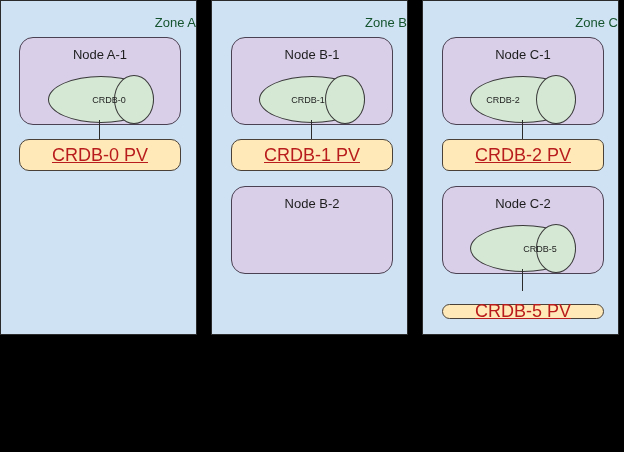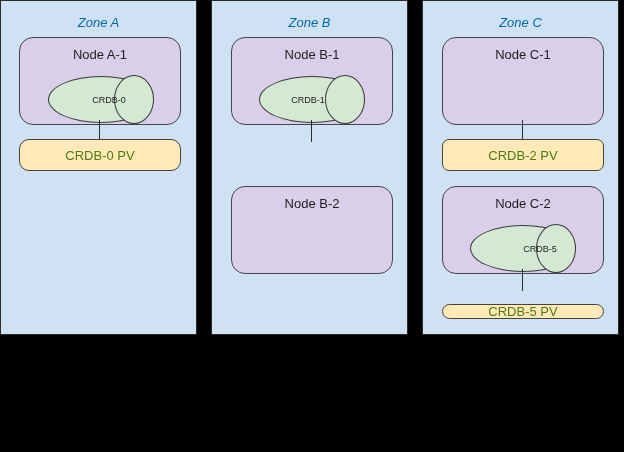--- a/index.html
+++ b/index.html
@@ -33,11 +33,10 @@
     position: absolute;
     left: 0;
     right: 0;
-    text-align: center;
+    text-align: right;
     font-size: 13px;
-    color: #0369a1;
-    white-space: nowrap;
-    font-style: italic;
+    color: #14532d;
+    white-space: nowrap;
   }
 
   

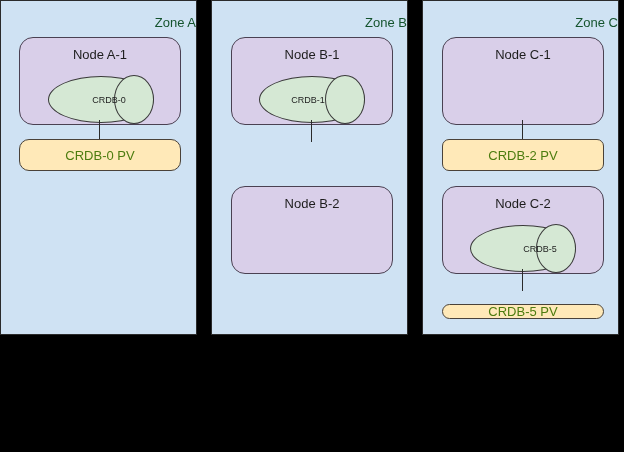--- a/index.html
+++ b/index.html
@@ -174,6 +174,11 @@
     <div class="node-title">Node C-1</div>
   </div>
 
+  <div class="cylinder" style="left:470px; top:76px; width:106px; height:47px;">
+    <div class="cyl-body"></div>
+    <div class="cyl-cap" style="right:0px;"></div>
+    <div class="cyl-label" style="width:66px;">CRDB-2</div>
+  </div>
 
   <div class="connector" style="left:522px; top:120px; height:22px;"></div>
 

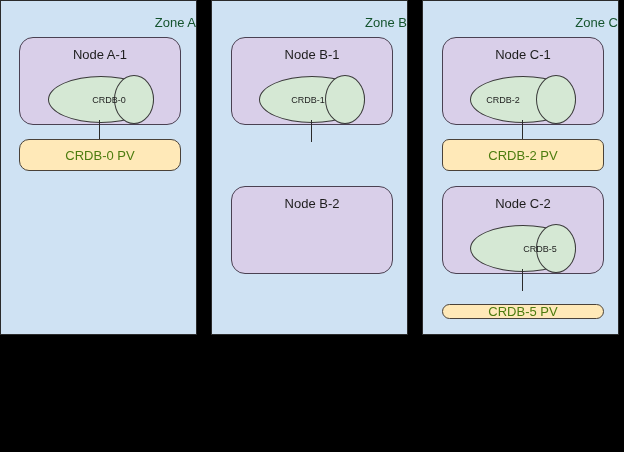--- a/index.html
+++ b/index.html
@@ -108,9 +108,10 @@
     justify-content: center;
   }
   .pv-label {
-    font-size: 13px;
-    color: #4d7c0f;
-    white-space: nowrap;
+    font-size: 18px;
+    color: #b91c1c;
+    white-space: nowrap;
+    text-decoration: underline;
   }
 
   

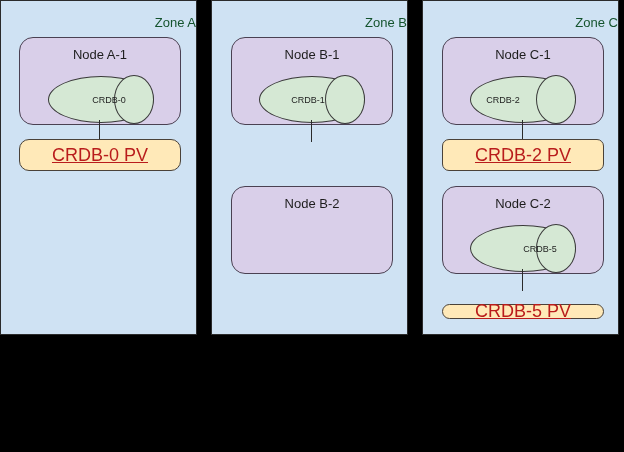--- a/index.html
+++ b/index.html
@@ -162,6 +162,9 @@
 
   <div class="connector" style="left:311px; top:120px; height:22px;"></div>
 
+  <div class="pv" style="left:231px; top:139px; width:162px; height:32px;">
+    <span class="pv-label">CRDB-1 PV</span>
+  </div>
 
   <div class="node" style="left:231px; top:186px; width:162px; height:88px;">
     <div class="node-title">Node B-2</div>

